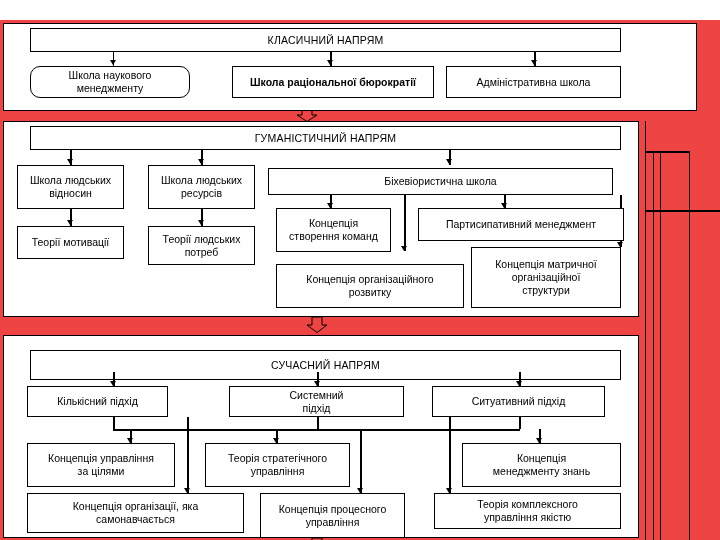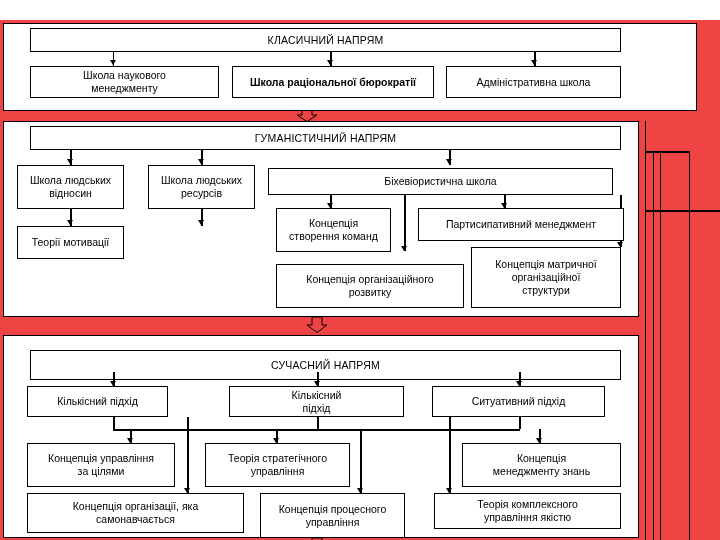--- a/index.html
+++ b/index.html
@@ -68,7 +68,7 @@
   <div class="abs vline thick" style="left:534px;top:32px;height:14px;"></div>
   <div class="abs ahead" style="left:531px;top:40px;"></div>
 
-  <div class="abs box txt" style="left:30px;top:46px;width:189px;height:32px;">Школа наукового
+  <div class="abs box txt" style="left:30px;top:46px;width:160px;height:32px;border-radius:10px;">Школа наукового
 менеджменту</div>
   <div class="abs box txt" style="left:232px;top:46px;width:202px;height:32px;font-weight:bold;">Школа раціональної бюрократії</div>
   <div class="abs box txt" style="left:446px;top:46px;width:175px;height:32px;">Адміністративна школа</div>

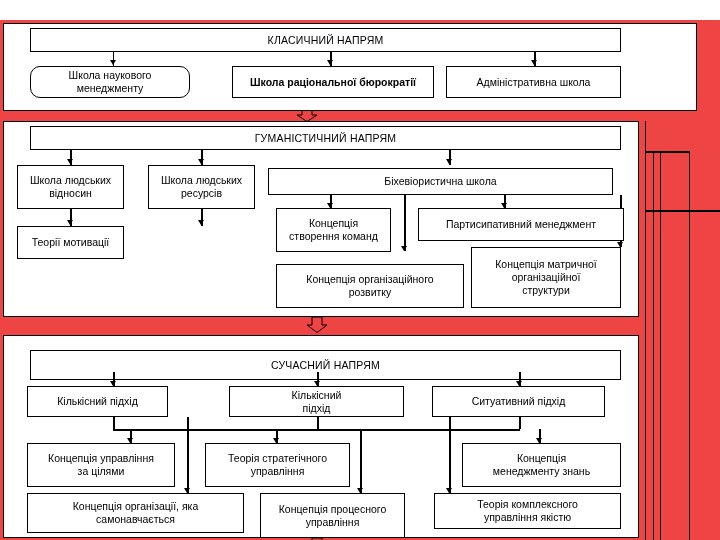--- a/index.html
+++ b/index.html
@@ -105,6 +105,8 @@
   <div class="abs ahead" style="left:198px;top:200px;"></div>
 
   <div class="abs box txt" style="left:17px;top:206px;width:107px;height:33px;">Теорії мотивації</div>
+  <div class="abs box txt" style="left:148px;top:206px;width:107px;height:39px;">Теорії людських
+потреб</div>
 
   <div class="abs vline thick" style="left:330px;top:175px;height:13px;"></div>
   <div class="abs ahead" style="left:327px;top:183px;"></div>

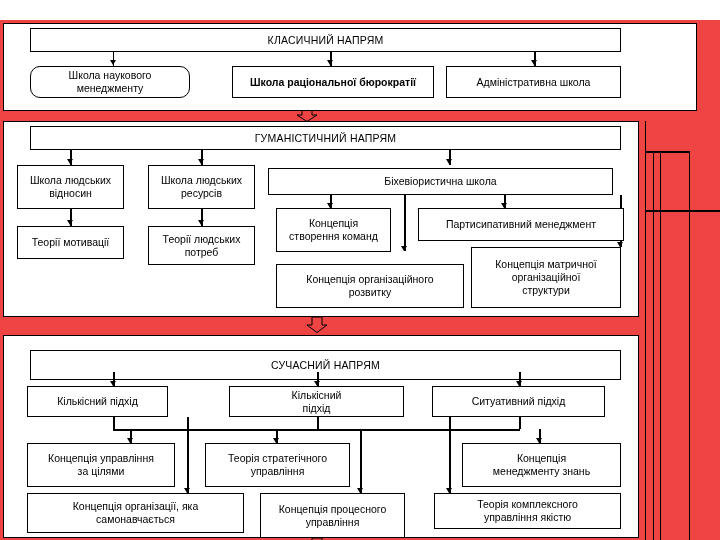--- a/index.html
+++ b/index.html
@@ -149,7 +149,7 @@
   <div class="abs ahead" style="left:516px;top:361px;"></div>
 
   <div class="abs box txt" style="left:27px;top:366px;width:141px;height:31px;">Кількісний підхід</div>
-  <div class="abs box txt" style="left:229px;top:366px;width:175px;height:31px;">Кількісний
+  <div class="abs box txt" style="left:229px;top:366px;width:175px;height:31px;">Системний
 підхід</div>
   <div class="abs box txt" style="left:432px;top:366px;width:173px;height:31px;">Ситуативний підхід</div>
 

